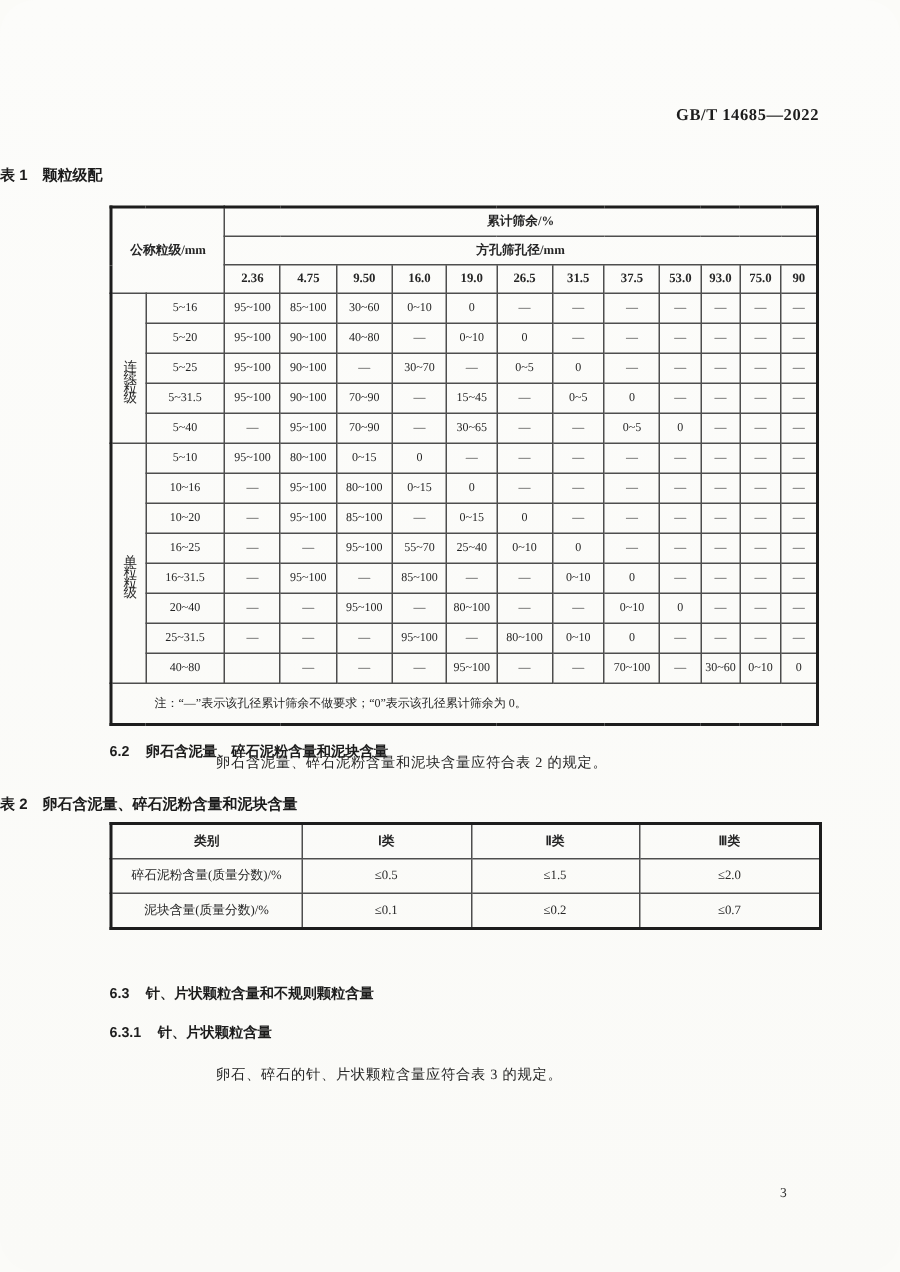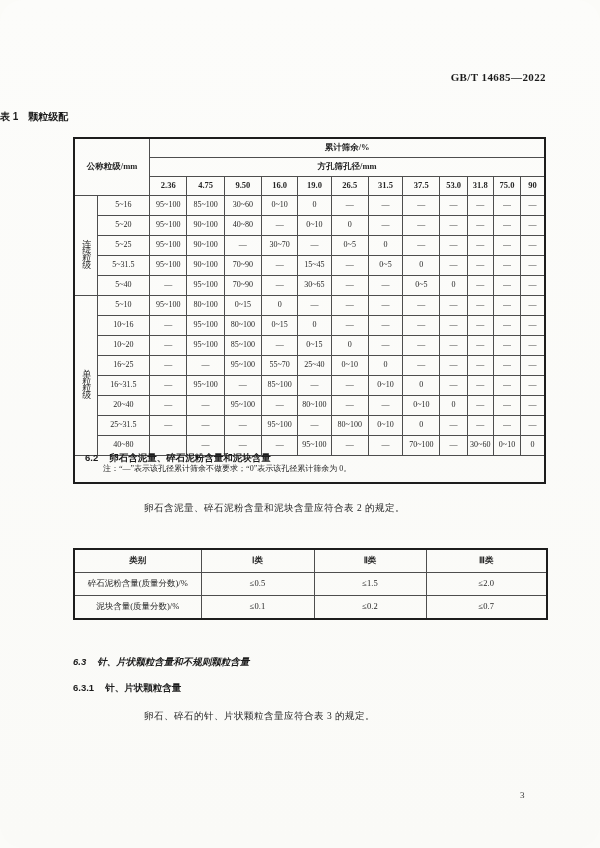--- a/index.html
+++ b/index.html
@@ -121,7 +121,7 @@
           <th>31.5</th>
           <th>37.5</th>
           <th>53.0</th>
-          <th>31.8</th>
+          <th>93.0</th>
           <th>75.0</th>
           <th>90</th>
         </tr>

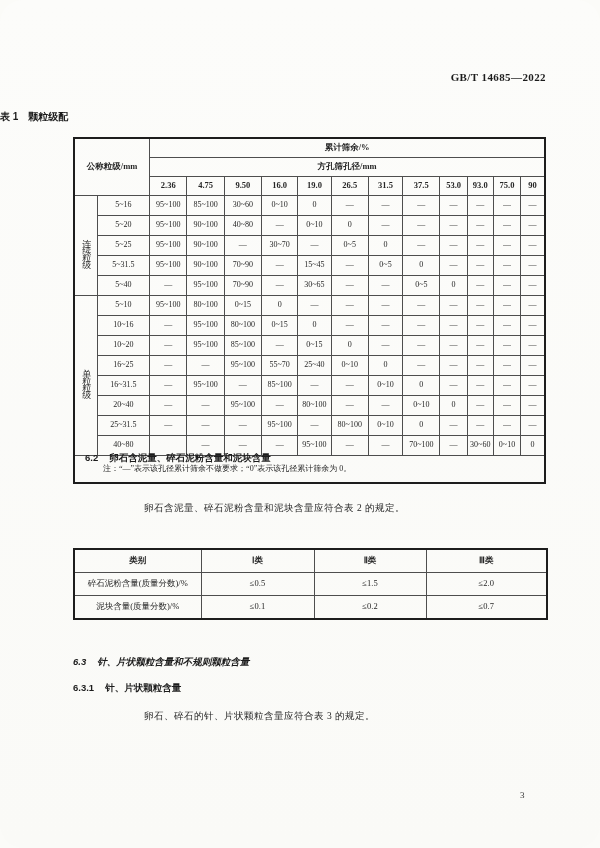--- a/index.html
+++ b/index.html
@@ -60,7 +60,7 @@
     font-weight:bold;font-size:9.5px;color:#1c1c1c;
     white-space:nowrap;
   }
-  #sec62{top:452px;margin-left:12px;}
+  #sec62{top:495px;}
   #sec63{top:656px;font-style:italic;}
   #sec631{top:682px;}
   .sec-num{margin-right:11px;}

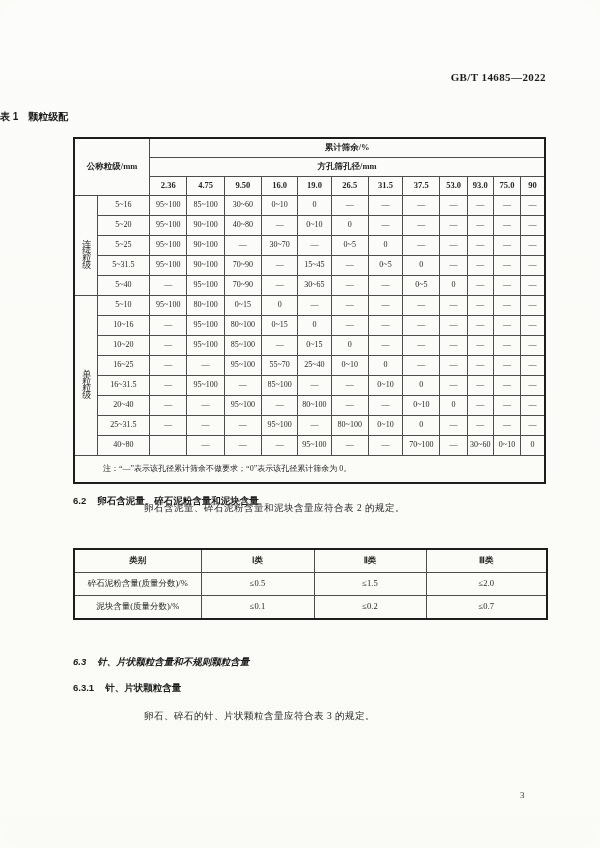--- a/index.html
+++ b/index.html
@@ -335,6 +335,7 @@
   </div>
   <div class="body-text" id="sec62-body">卵石含泥量、碎石泥粉含量和泥块含量应符合表 2 的规定。</div>
 
+  <div class="tbl-title" id="t2-title">表 2　卵石含泥量、碎石泥粉含量和泥块含量</div>
 
   <table id="table2">
     <colgroup>

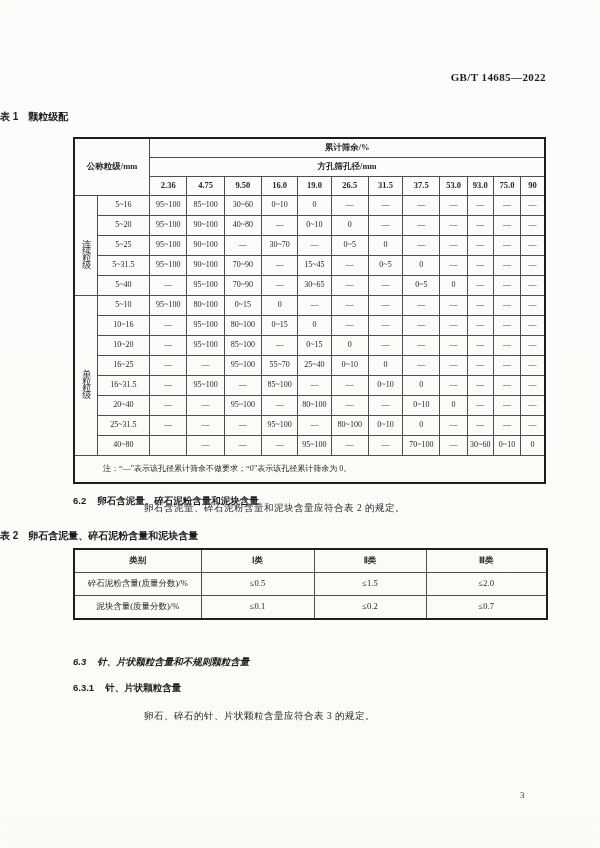--- a/index.html
+++ b/index.html
@@ -61,7 +61,7 @@
     white-space:nowrap;
   }
   #sec62{top:495px;}
-  #sec63{top:656px;font-style:italic;}
+  #sec63{top:656px;}
   #sec631{top:682px;}
   .sec-num{margin-right:11px;}
   .body-text{

